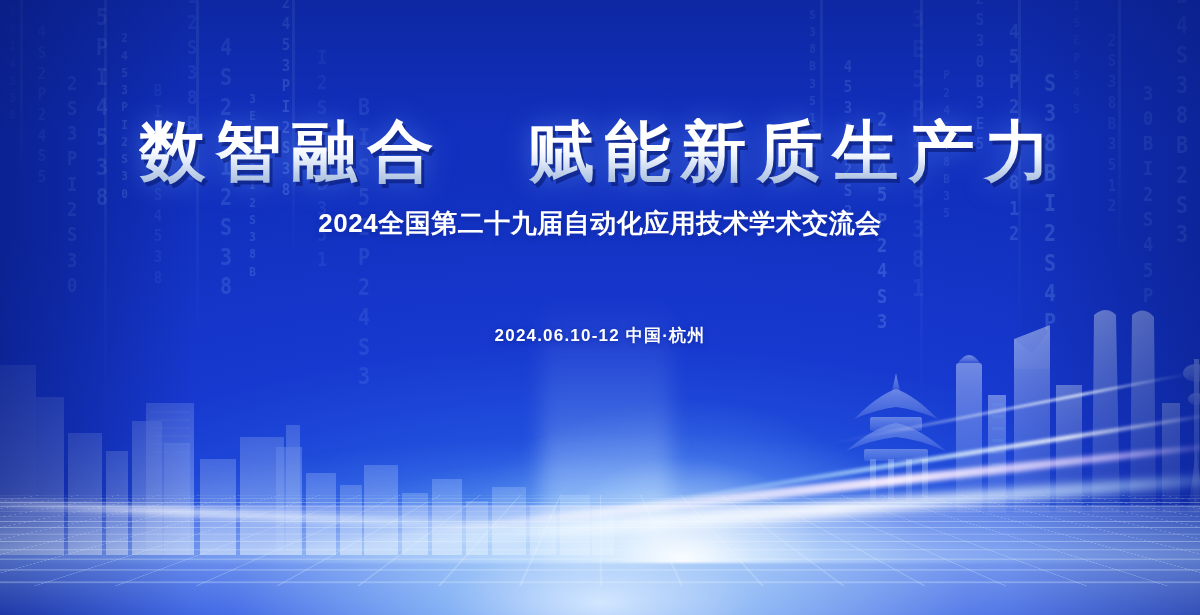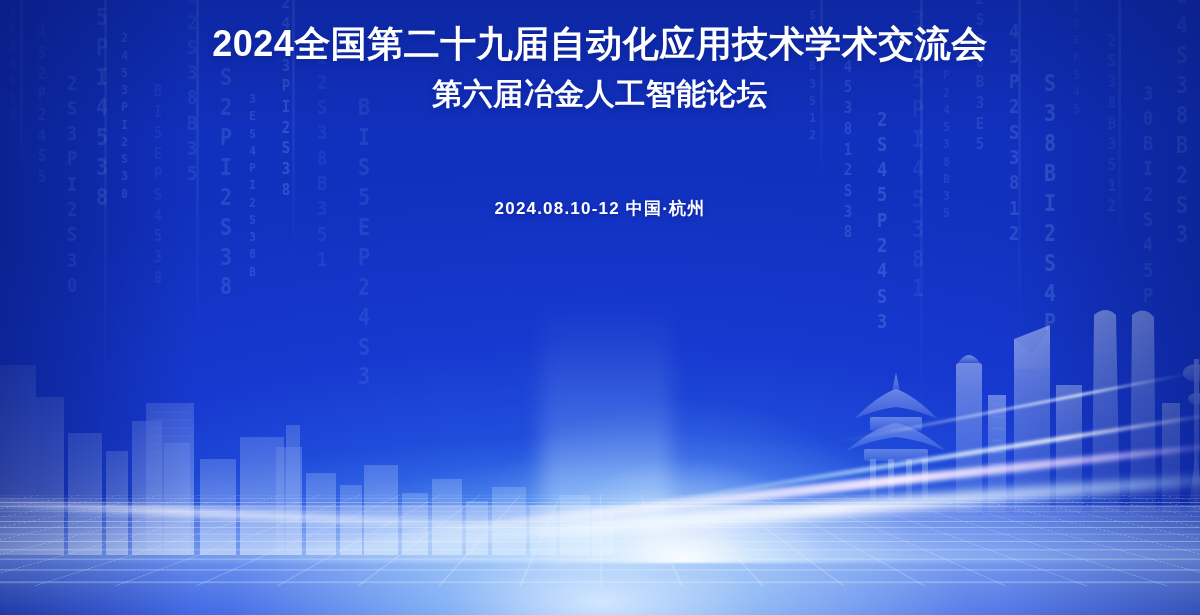--- a/index.html
+++ b/index.html
@@ -349,6 +349,7 @@
   <div class="streak streak-e"></div>
 
   <div class="content">
+    <div class="main-title">数智融合   赋能新质生产力</div>
     <div class="sub-line sub-1">2024全国第二十九届自动化应用技术学术交流会</div>
     <div class="sub-line sub-3">第六届冶金人工智能论坛</div>
     <div class="date-line">2024.08.10-12 中国·杭州</div>

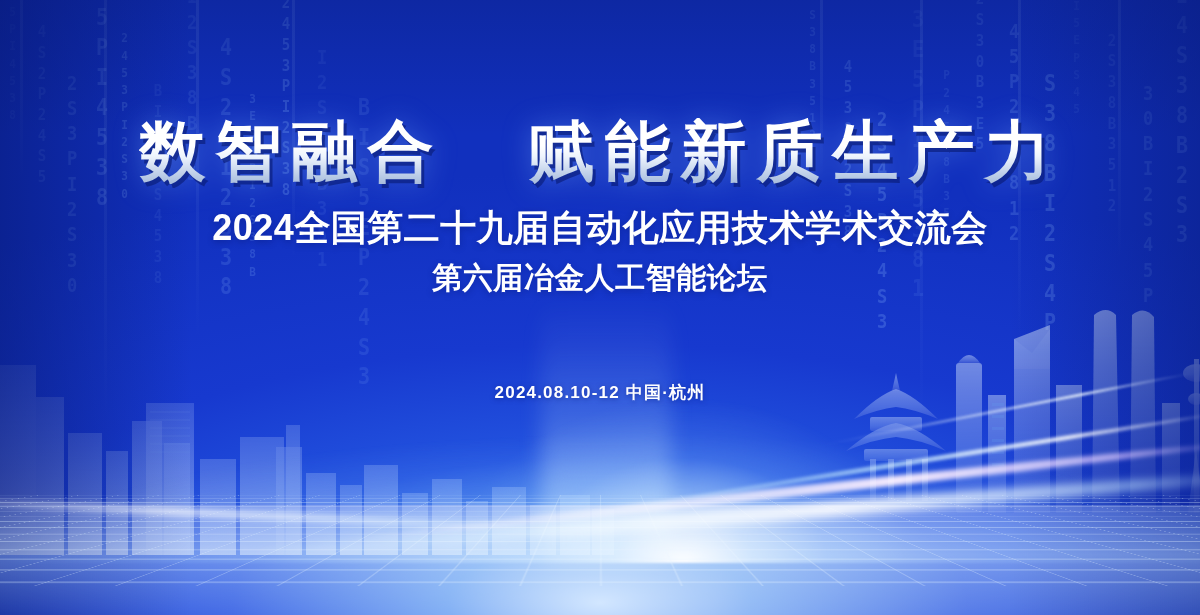--- a/index.html
+++ b/index.html
@@ -173,7 +173,7 @@
     white-space: pre;
     text-shadow: 0 2px 6px rgba(8,26,120,.45);
   }
-  .sub-1 { margin-top: 26px; font-size: 36px; letter-spacing: .5px; }
+  .sub-1 { margin-top: 26px; font-size: 26px; letter-spacing: .5px; }
   .sub-2 { margin-top: 17px; font-size: 31px; letter-spacing: .2px; }
   .sub-3 { margin-top: 17px; font-size: 30px; letter-spacing: .5px; }
 

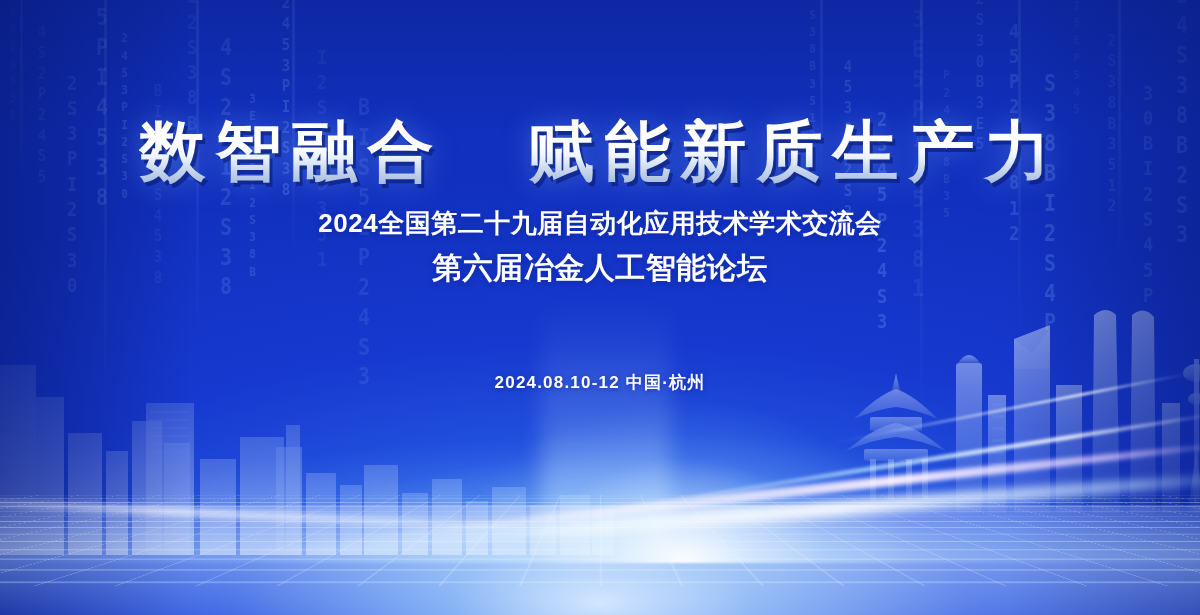--- a/index.html
+++ b/index.html
@@ -351,7 +351,6 @@
   <div class="content">
     <div class="main-title">数智融合   赋能新质生产力</div>
     <div class="sub-line sub-1">2024全国第二十九届自动化应用技术学术交流会</div>
-    <div class="sub-line sub-3">第六届冶金人工智能论坛</div>
     <div class="date-line">2024.08.10-12 中国·杭州</div>
   </div>
 

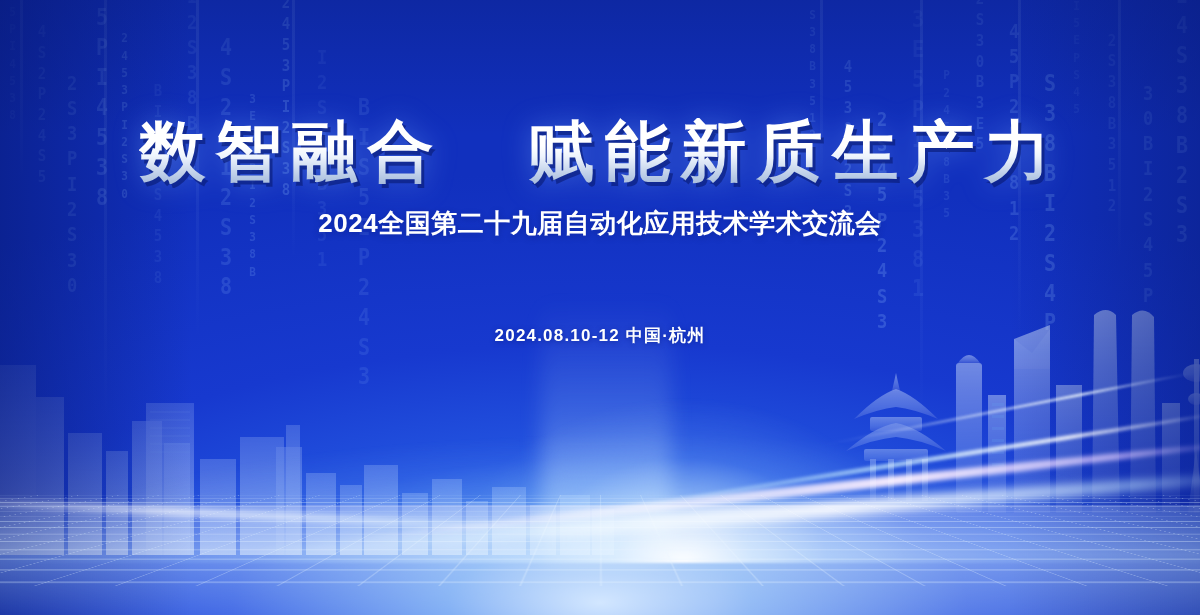--- a/index.html
+++ b/index.html
@@ -351,7 +351,7 @@
   <div class="content">
     <div class="main-title">数智融合   赋能新质生产力</div>
     <div class="sub-line sub-1">2024全国第二十九届自动化应用技术学术交流会</div>
-    <div class="date-line">2024.08.10-12 中国·杭州</div>
+    <div class="date-line">2024.06.10-12 中国·杭州</div>
   </div>
 
 </div>

